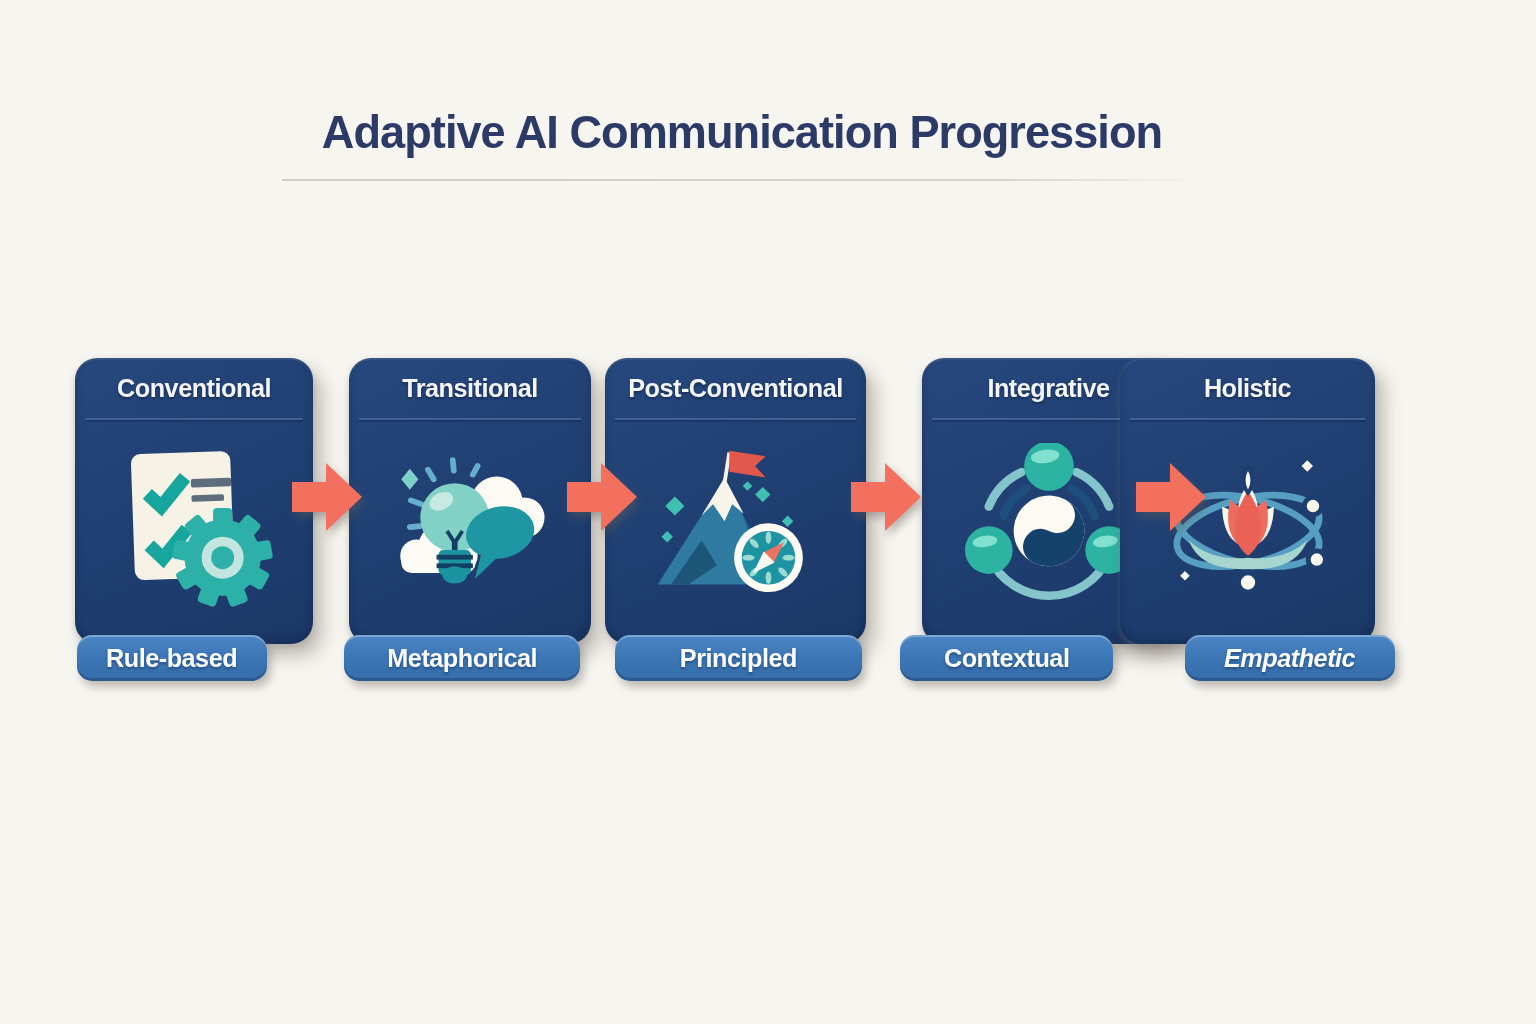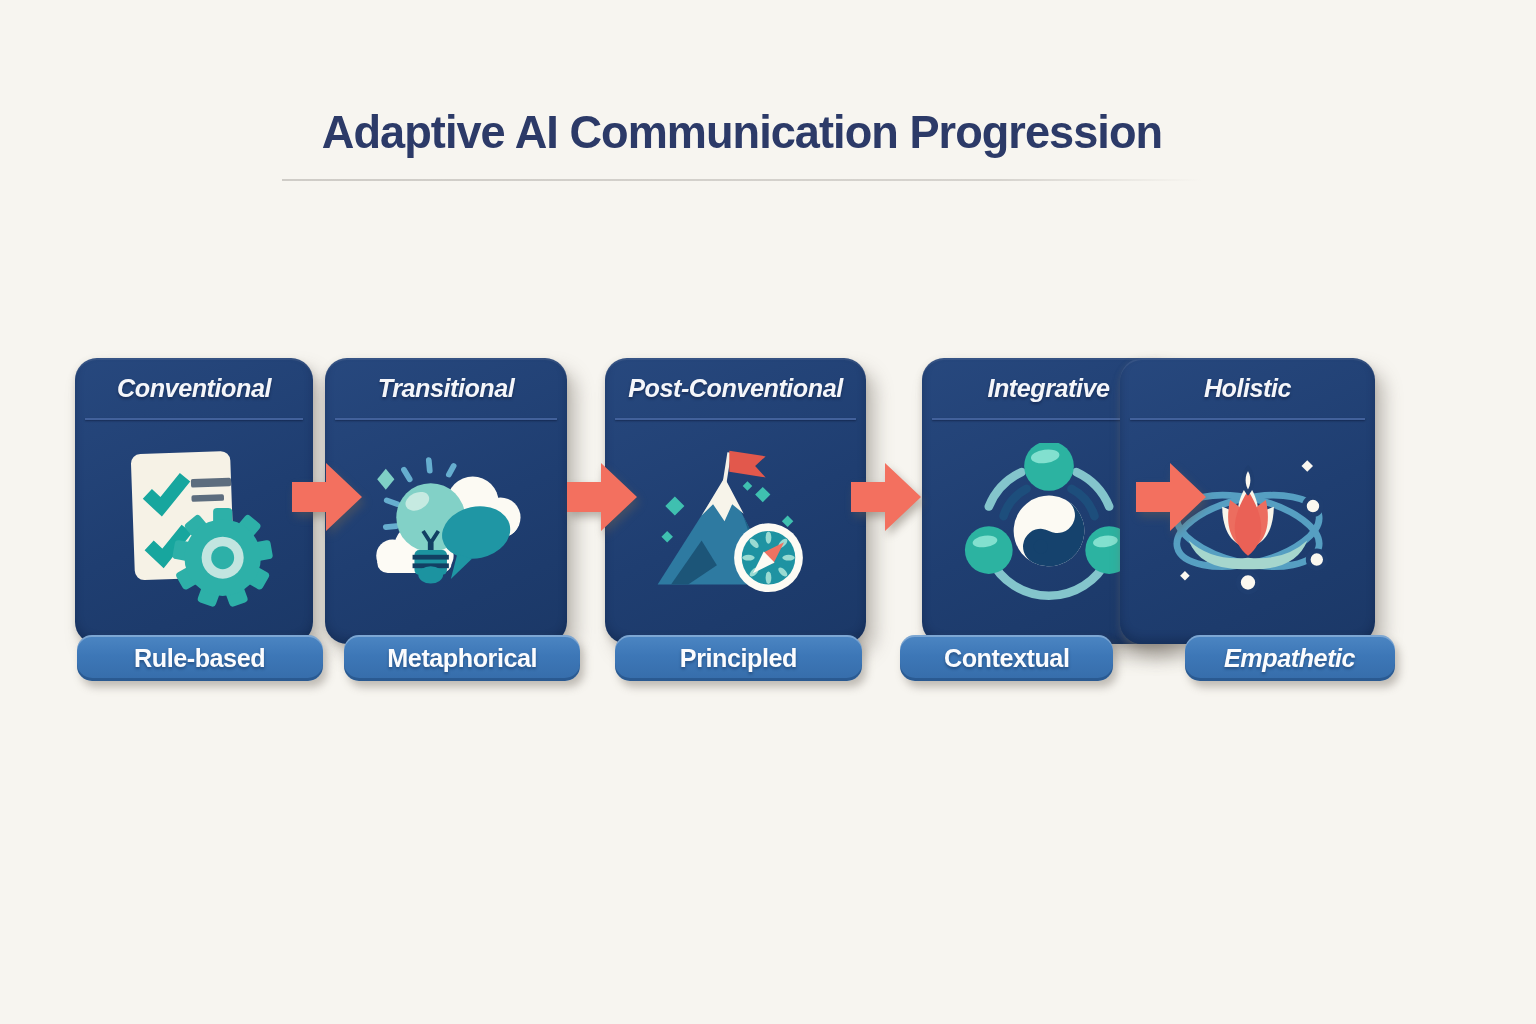--- a/index.html
+++ b/index.html
@@ -23,7 +23,6 @@
     background:linear-gradient(155deg,#27487e 0%,#1f3e71 55%,#1b3867 100%);
     box-shadow:9px 12px 18px rgba(122,115,106,.45),0 3px 6px rgba(122,115,106,.25),
                inset 0 2px 0 rgba(255,255,255,.08),inset 0 -5px 8px rgba(5,15,40,.25);
-    font-style:italic;
   }
   .card-title{
     height:60px;display:flex;align-items:center;justify-content:center;

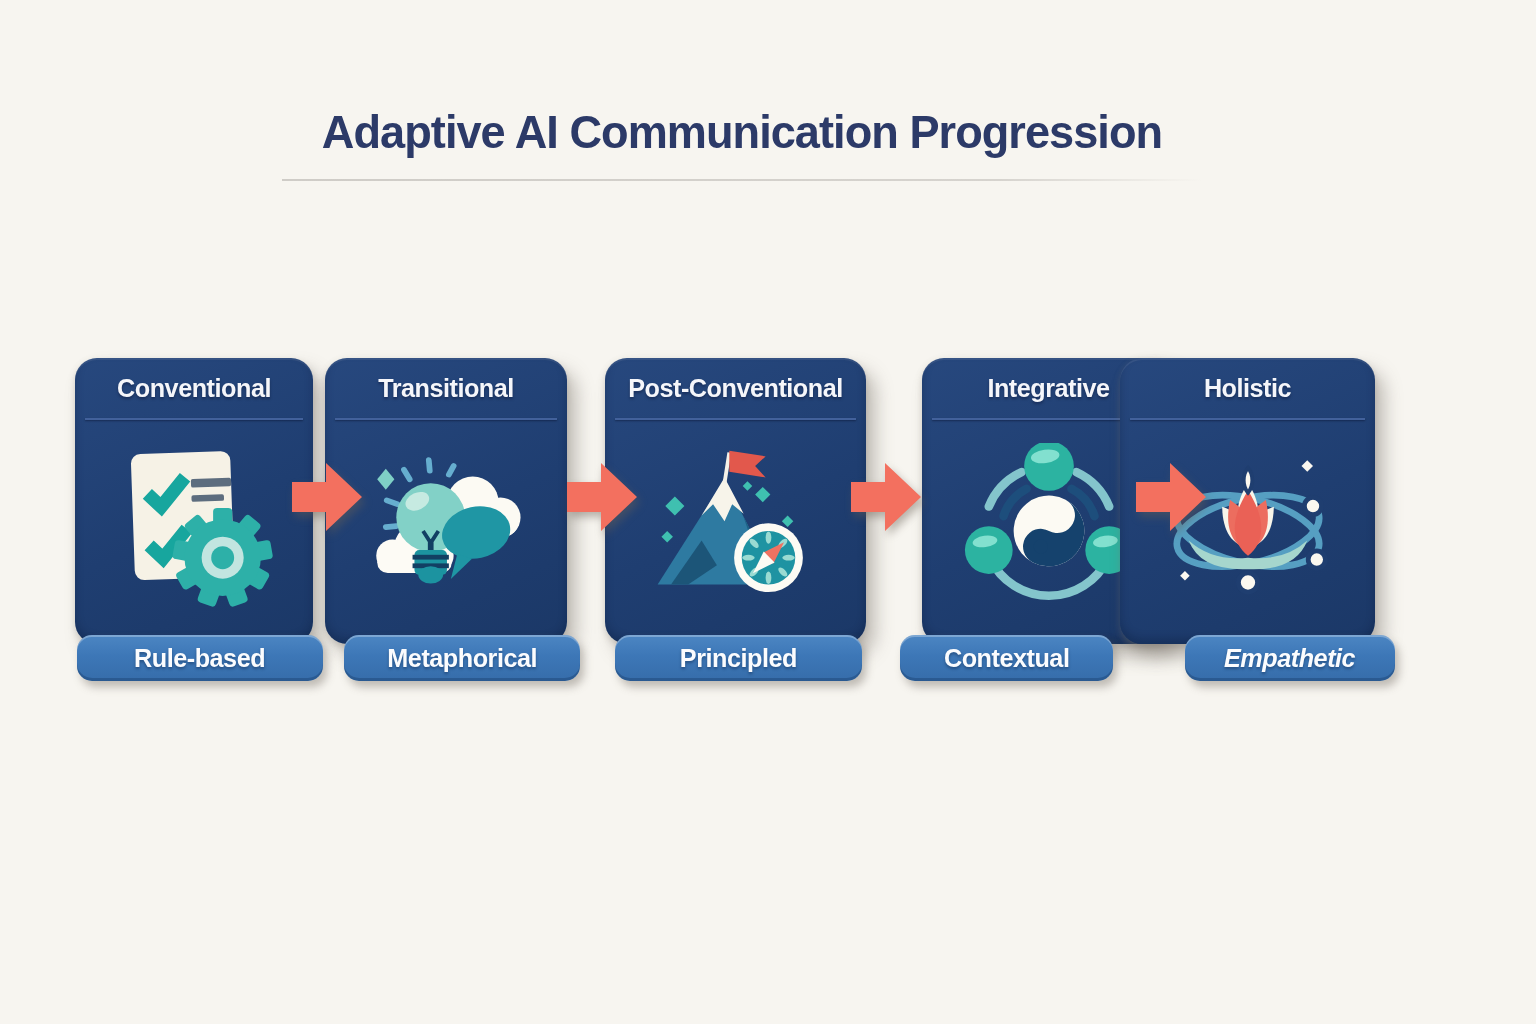--- a/index.html
+++ b/index.html
@@ -92,7 +92,7 @@
     </div>
   </div>
 
-  <div class="card" style="left:293px;width:242px;">
+  <div class="card" style="left:317px;width:242px;">
     <div class="card-title">Transitional</div>
     <div class="card-divider"></div>
     <div class="icon-wrap">

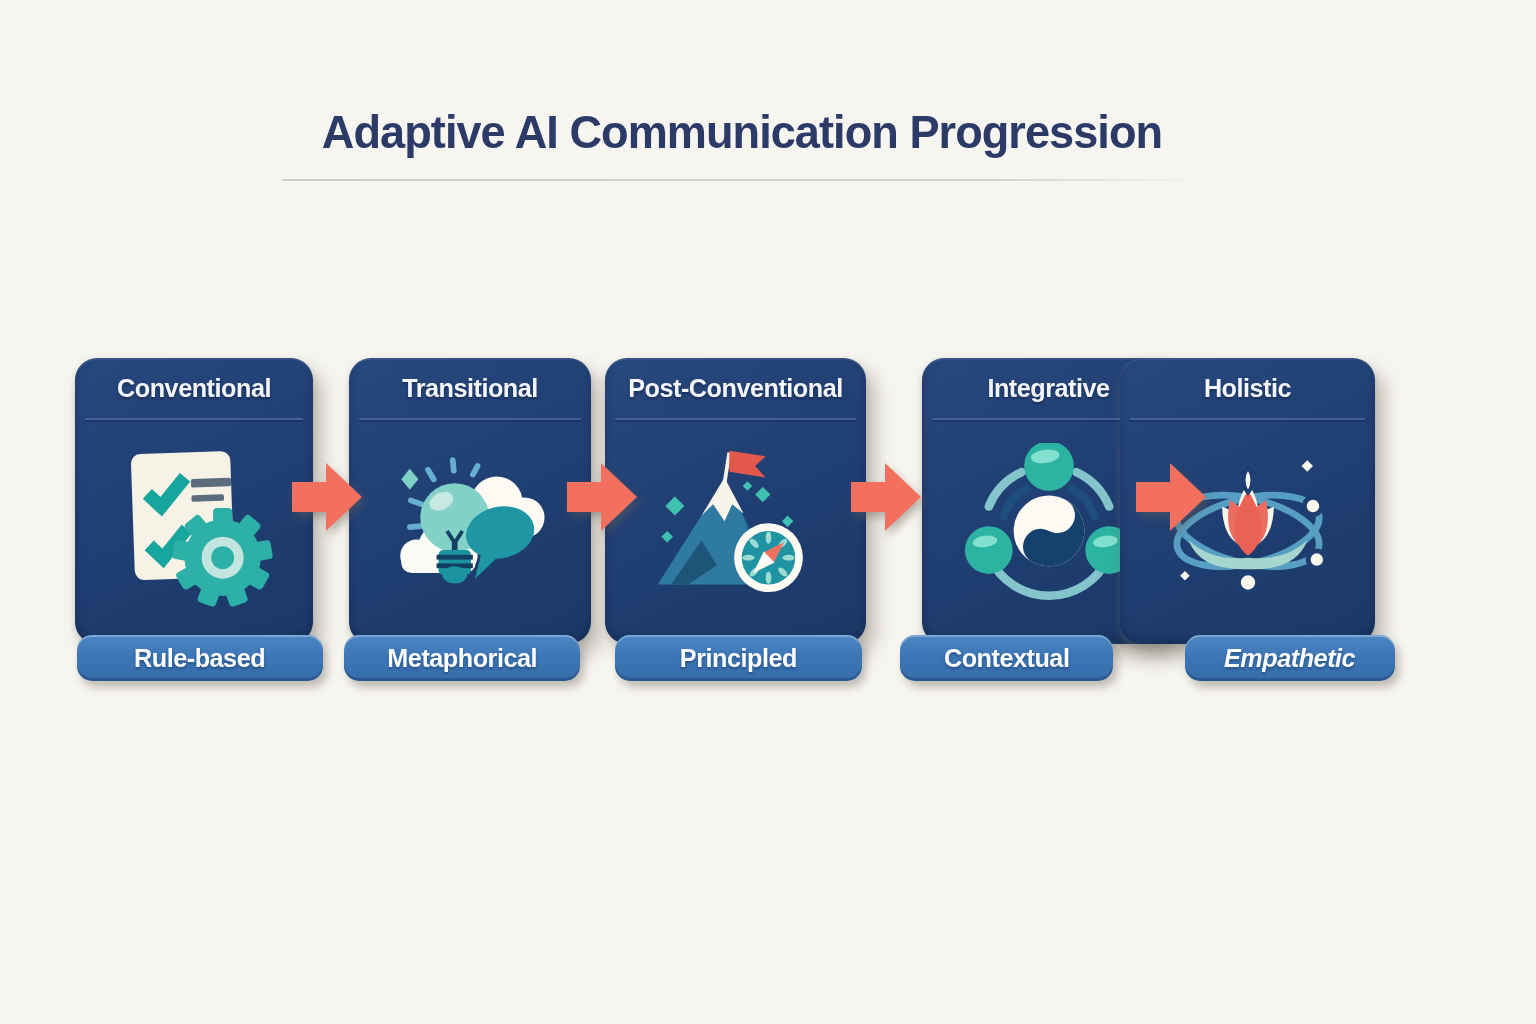--- a/index.html
+++ b/index.html
@@ -259,7 +259,7 @@
       </svg>
   </div>
 
-  <div class="pill" style="left:45px;width:246px;">
+  <div class="pill" style="left:45px;width:190px;">
     <span>Rule-based</span>
   </div>
   <div class="pill" style="left:583px;width:247px;">

